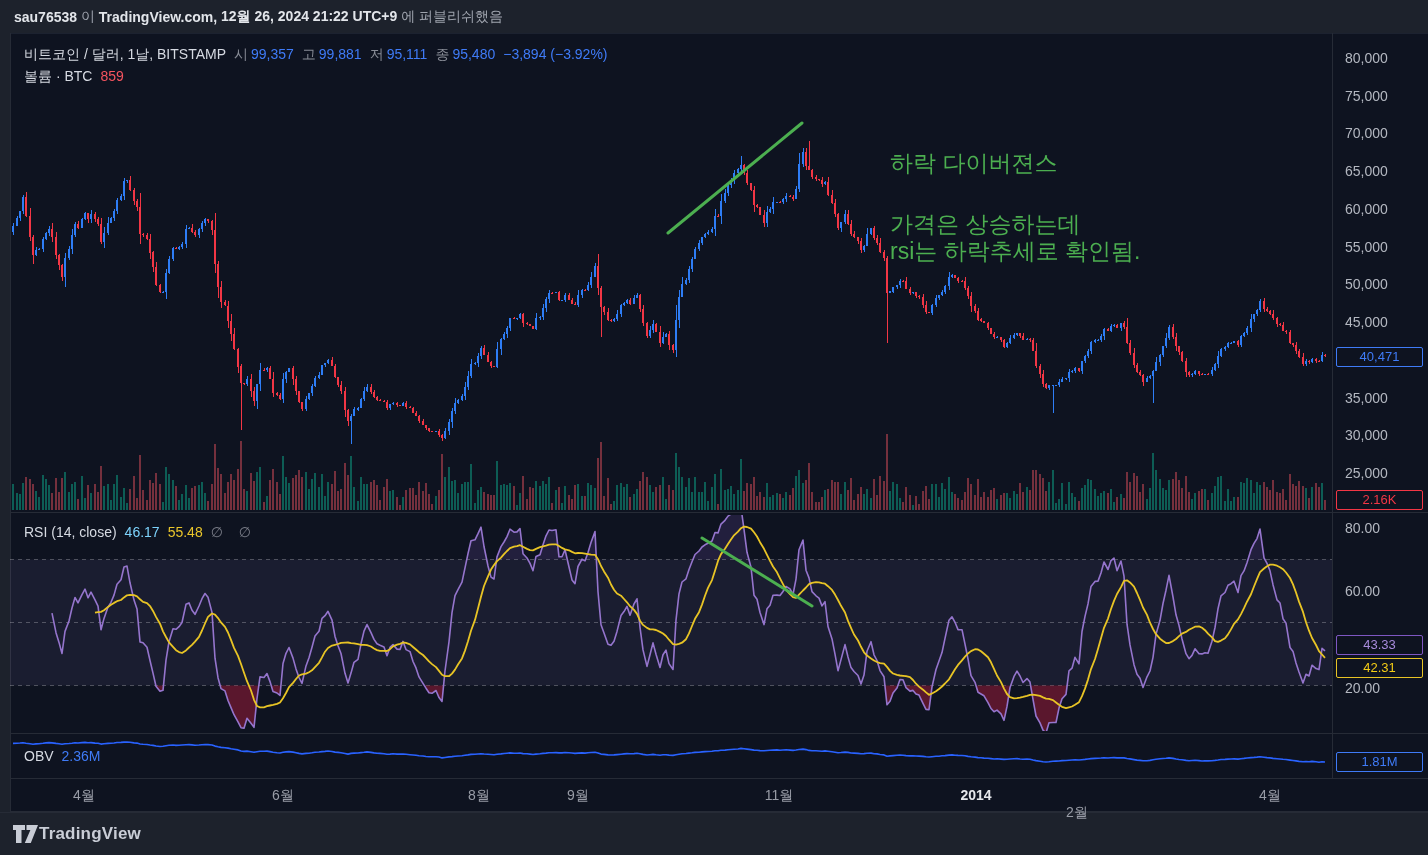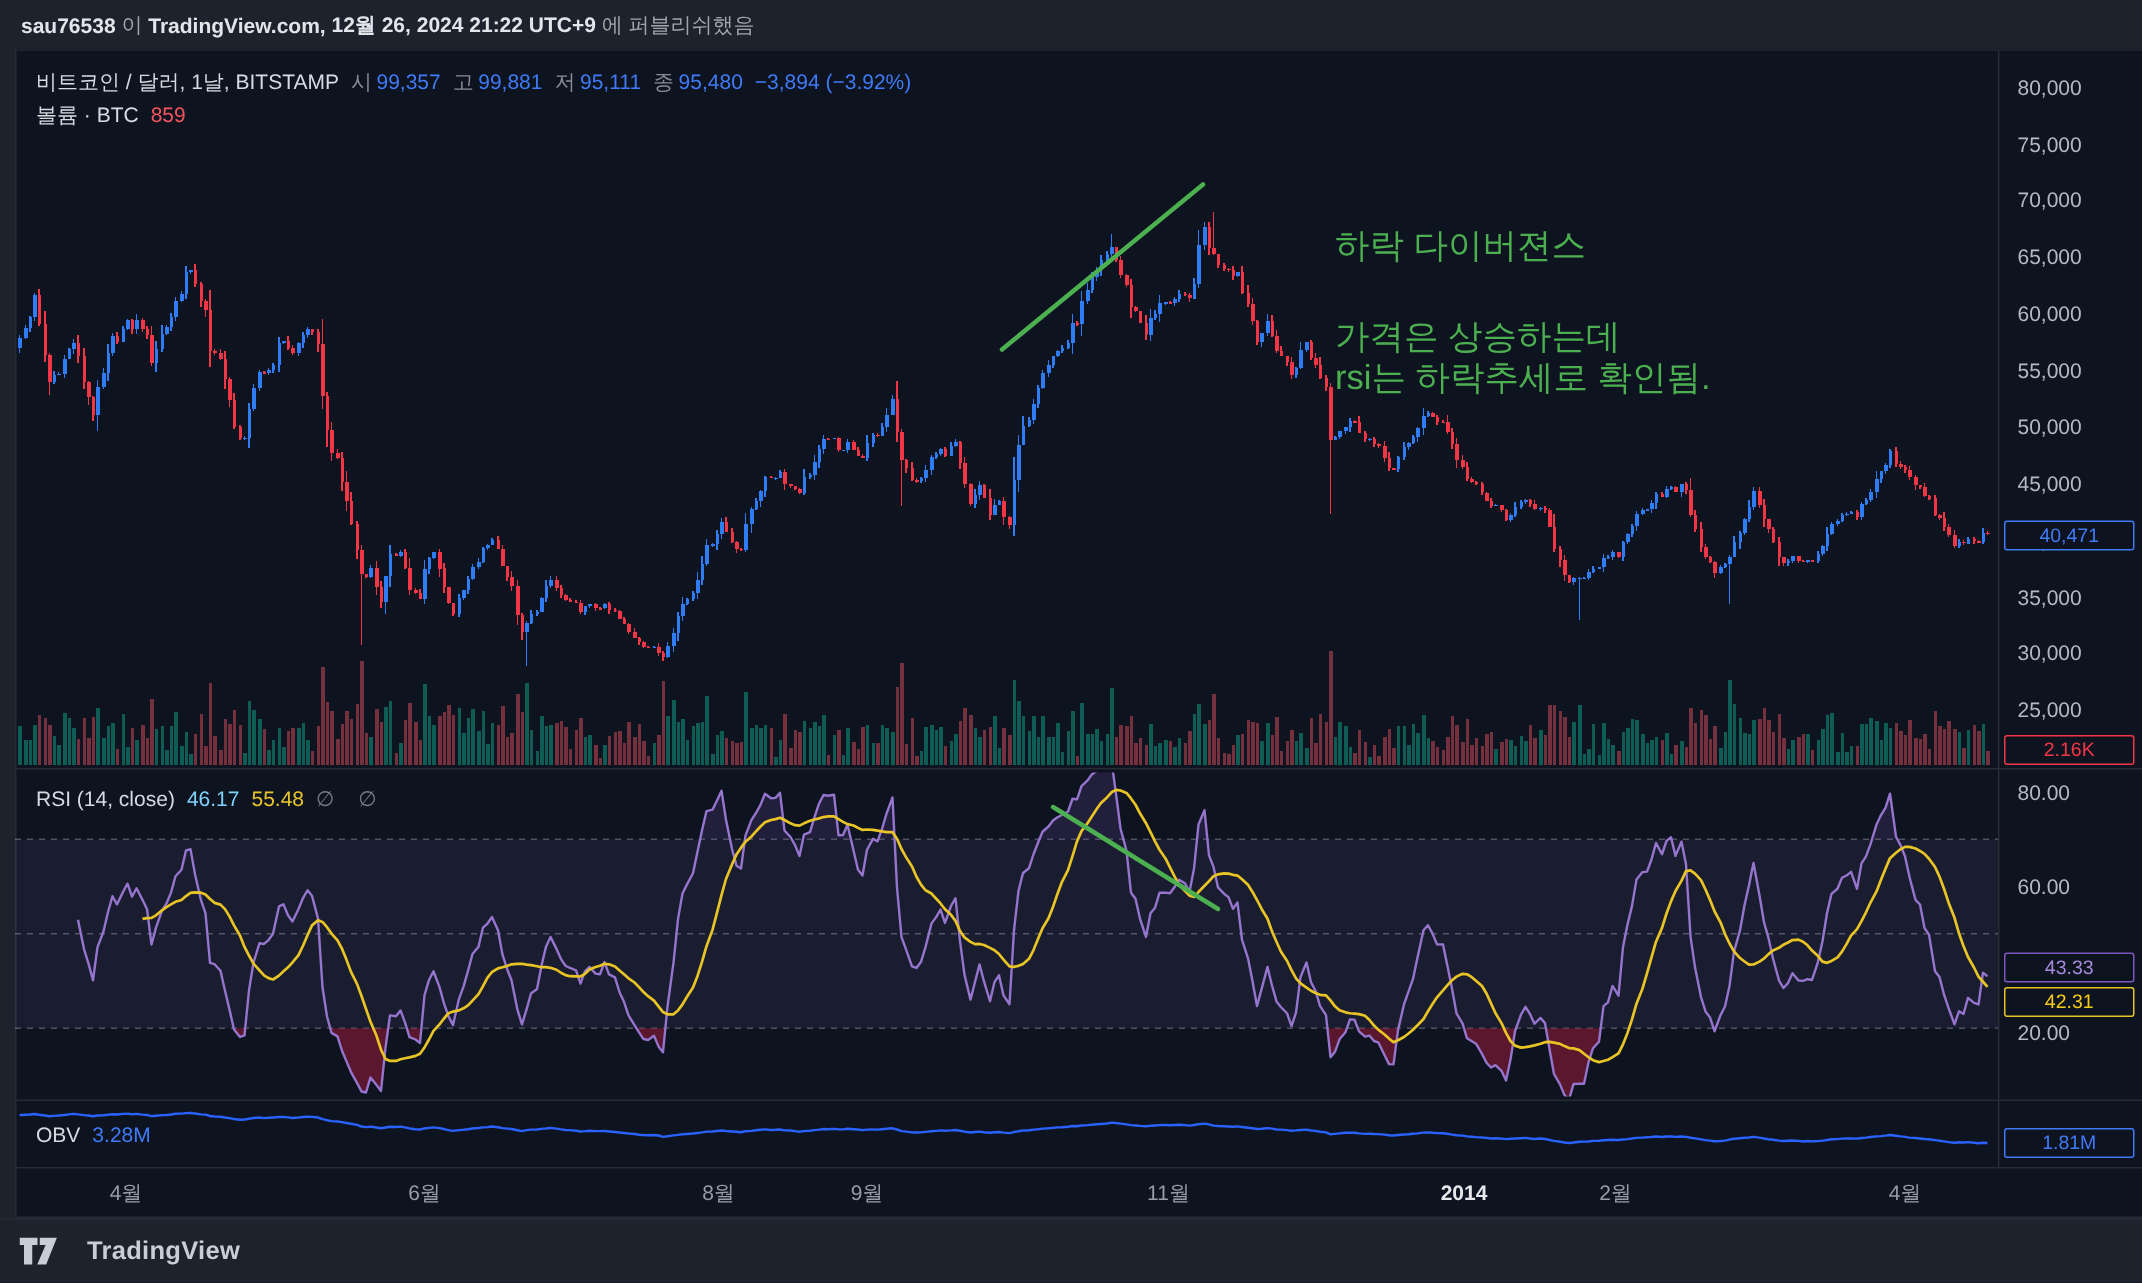--- a/index.html
+++ b/index.html
@@ -1349,7 +1349,7 @@
 
   <div class="legend-row" style="top:715px">
     <span class="lg-title">OBV</span>
-    <span class="lg-val">3.28M</span>
+    <span class="lg-val">2.36M</span>
   </div>
 
   <div class="annotation" style="left: 890px; top: 117px;">

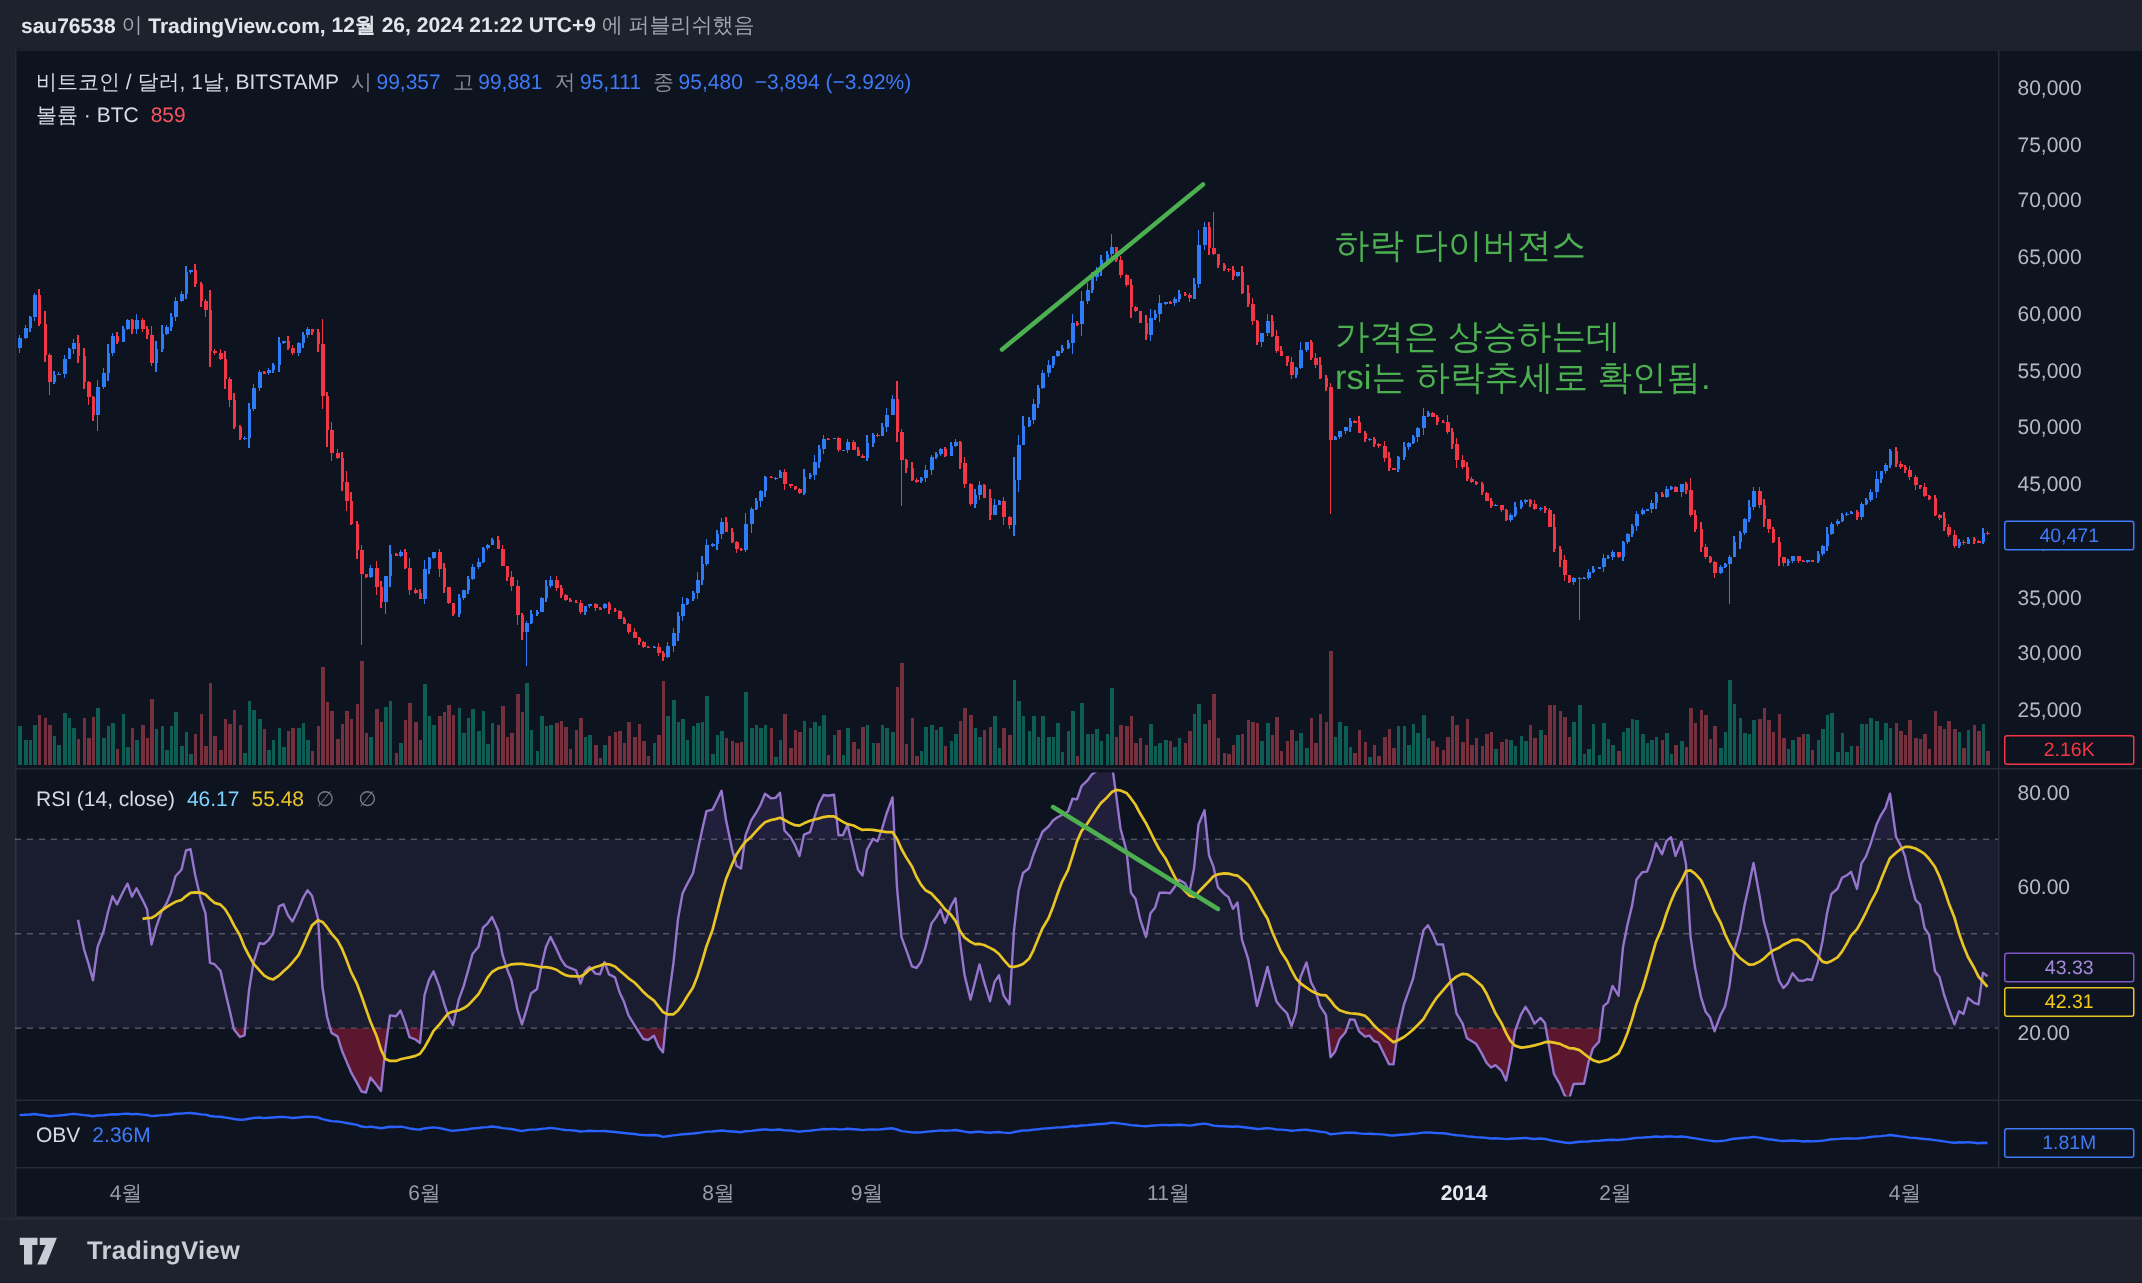--- a/index.html
+++ b/index.html
@@ -1384,7 +1384,7 @@
       <div class="time-label" style="left: 546px;">9월</div>
       <div class="time-label" style="left: 747px;">11월</div>
       <div class="time-label em" style="left: 944px;">2014</div>
-      <div class="time-label" style="left: 1045px;">2월</div>
+      <div class="time-label" style="left: 1045px; margin-top: 17px;">2월</div>
       <div class="time-label" style="left: 1238px;">4월</div>
     </div>
 

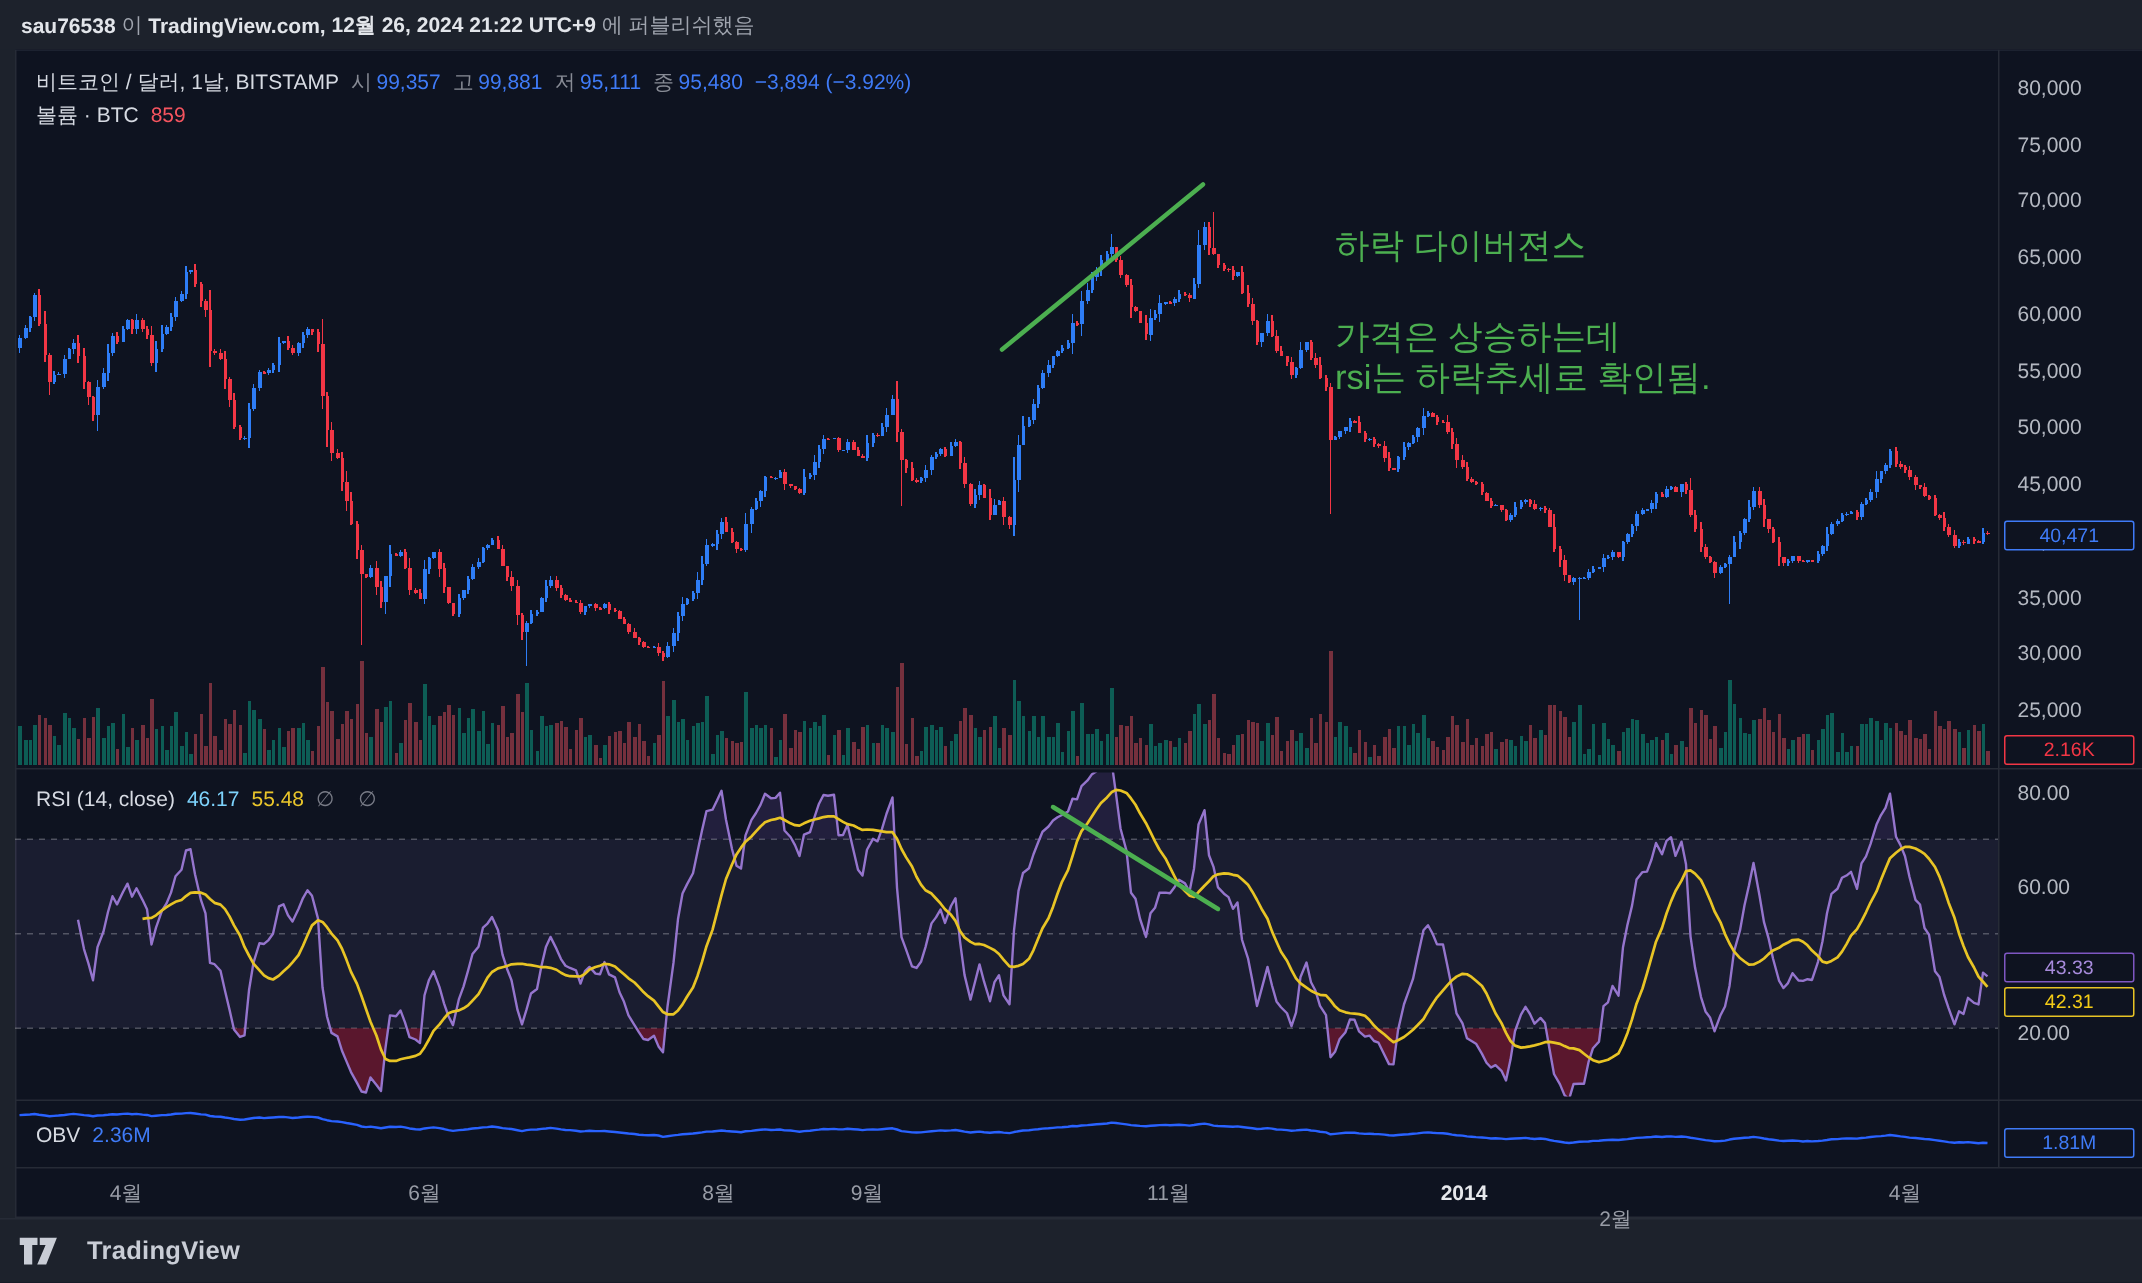--- a/index.html
+++ b/index.html
@@ -42,7 +42,7 @@
 
   
   .footer-bar{position:absolute;top:812px;left:0;width:1428px;height:43px;background:#1d222c;
-    border-top:1px solid #262b36;display:flex;align-items:center;padding-left:13px;gap:20px}
+    border-top:1px solid #262b36;display:flex;align-items:center;padding-left:13px;gap:1px}
   .footer-brand{font-size:17px;font-weight:600;color:#c9cdd6;letter-spacing:.2px}
 </style>
 </head>

